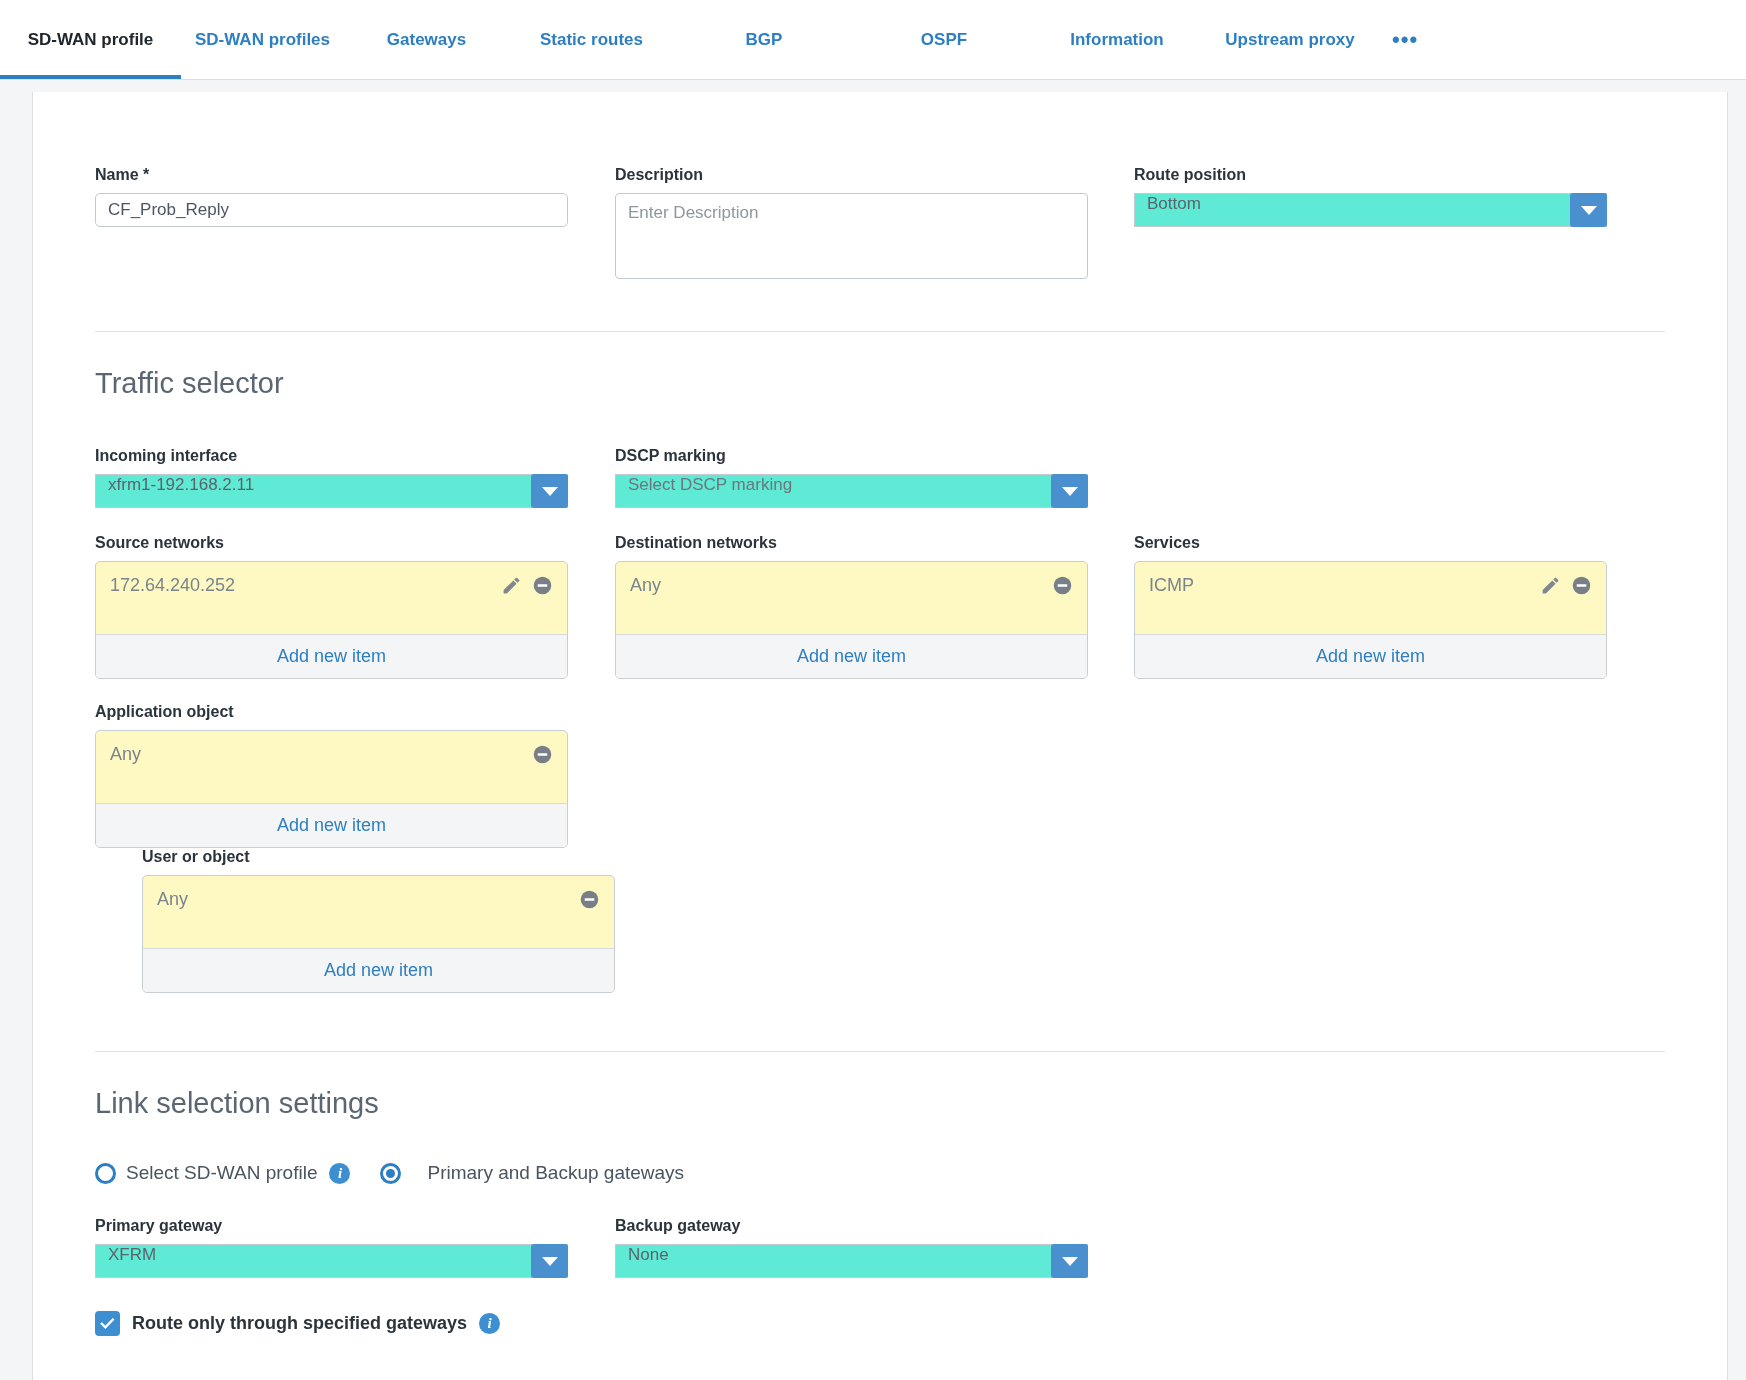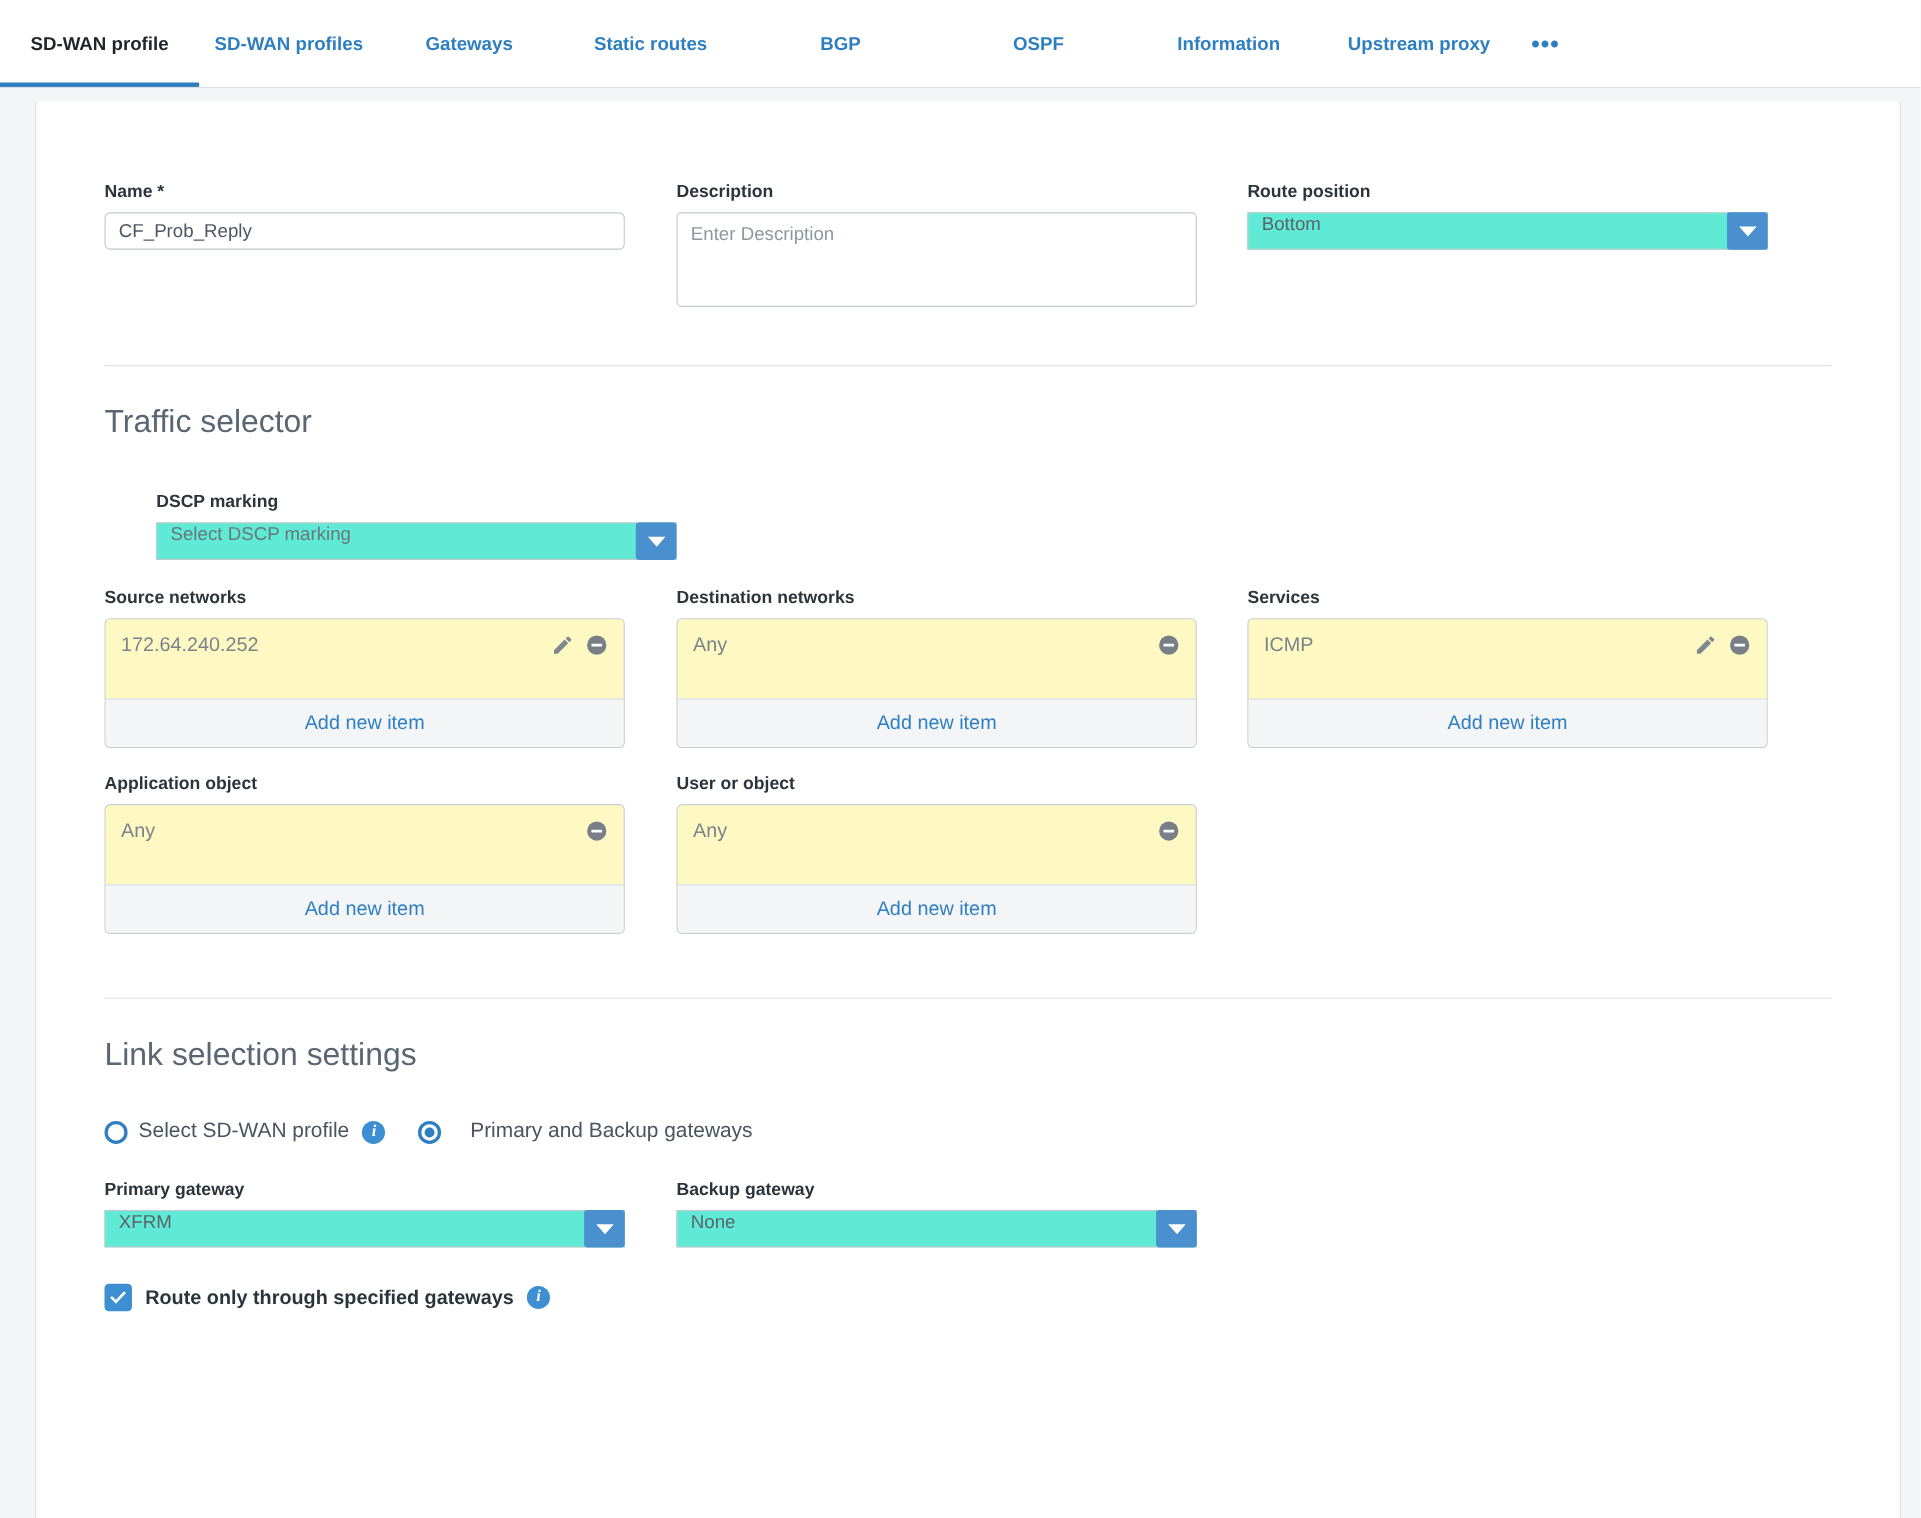--- a/index.html
+++ b/index.html
@@ -285,6 +285,15 @@
   <h2 class="section-title" style="margin-top:35px;">Traffic selector</h2>
 
   <div class="row" style="margin-top:47px;">
+    <div class="col-a">
+      <span class="label">Incoming interface</span>
+      <div class="select">
+        <span class="value">xfrm1-192.168.2.11</span>
+        <span class="arrow">
+            <i></i>
+          </span>
+      </div>
+    </div>
     <div class="col-b">
       <span class="label">DSCP marking</span>
       <div class="select">

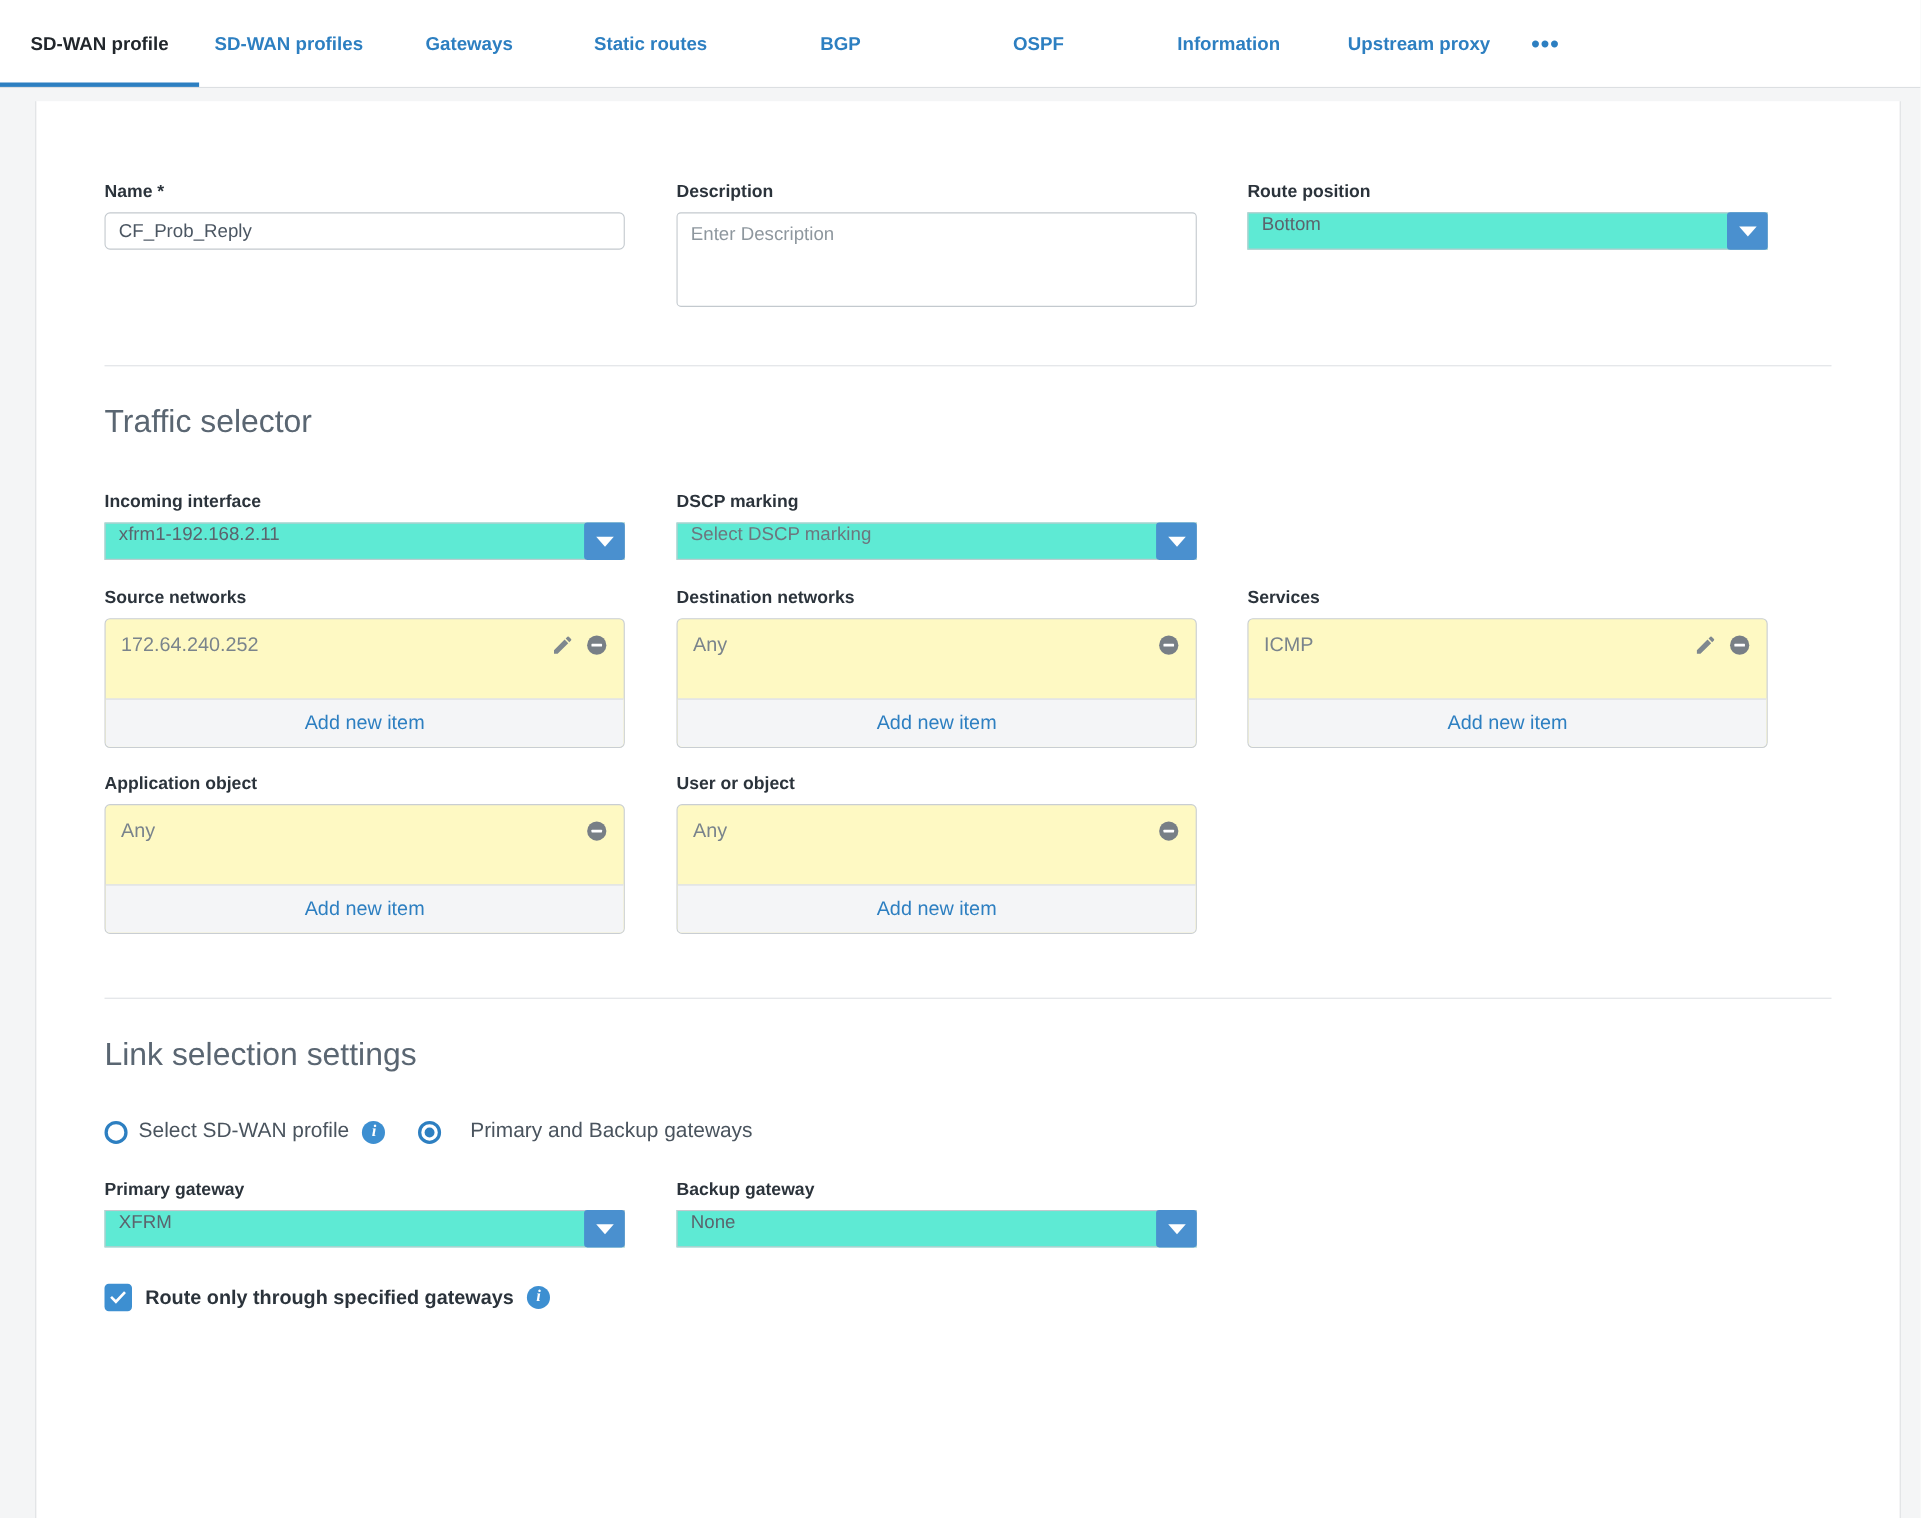--- a/index.html
+++ b/index.html
@@ -372,7 +372,7 @@
     </div>
   </div>
 
-  <div class="row" style="margin-top:24px;">
+  <div class="row" style="margin-top:24px;flex-direction:column;">
 
     <div class="col-a">
       <span class="label">Application object</span>

